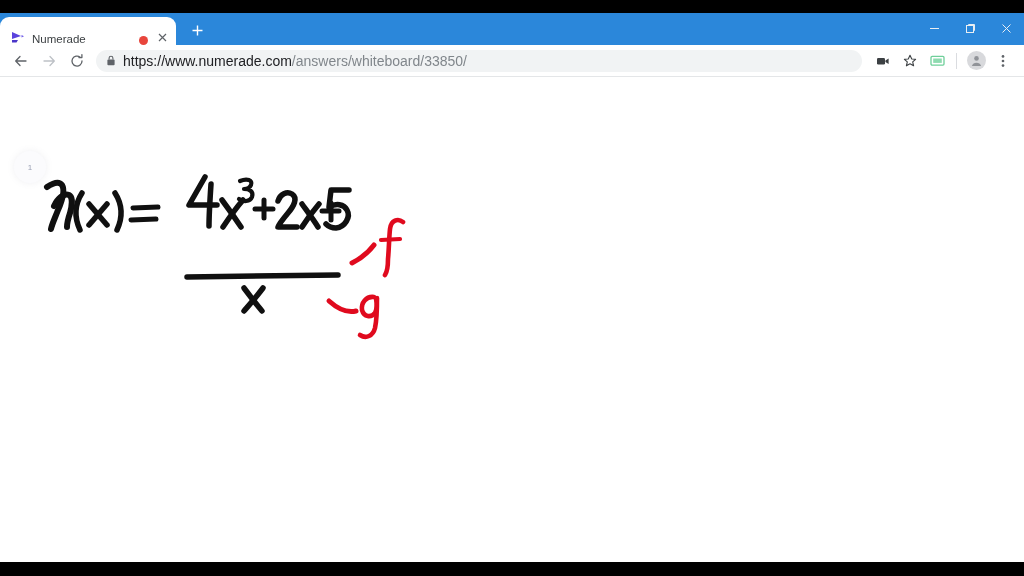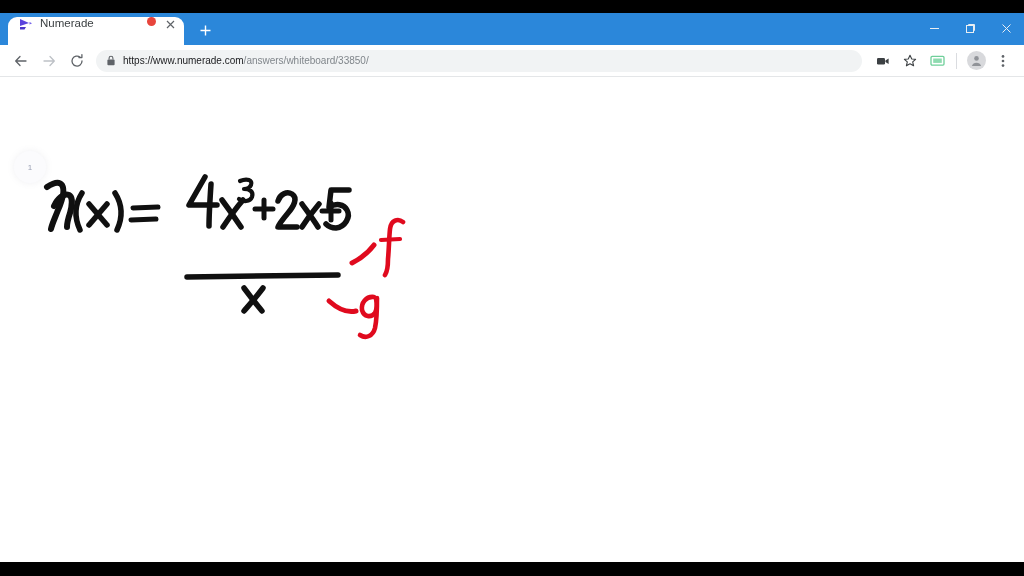--- a/index.html
+++ b/index.html
@@ -54,13 +54,12 @@
   }
   .tab {
     position: relative;
-    margin-left: 8px;
     height: 28px;
     min-width: 176px;
     background: #ffffff;
     border-radius: 9px 9px 0 0;
     display: flex;
-    align-items: flex-start;
+    align-items: flex-end;
     padding: 0 6px 0 10px;
     box-sizing: border-box;
     gap: 7px;

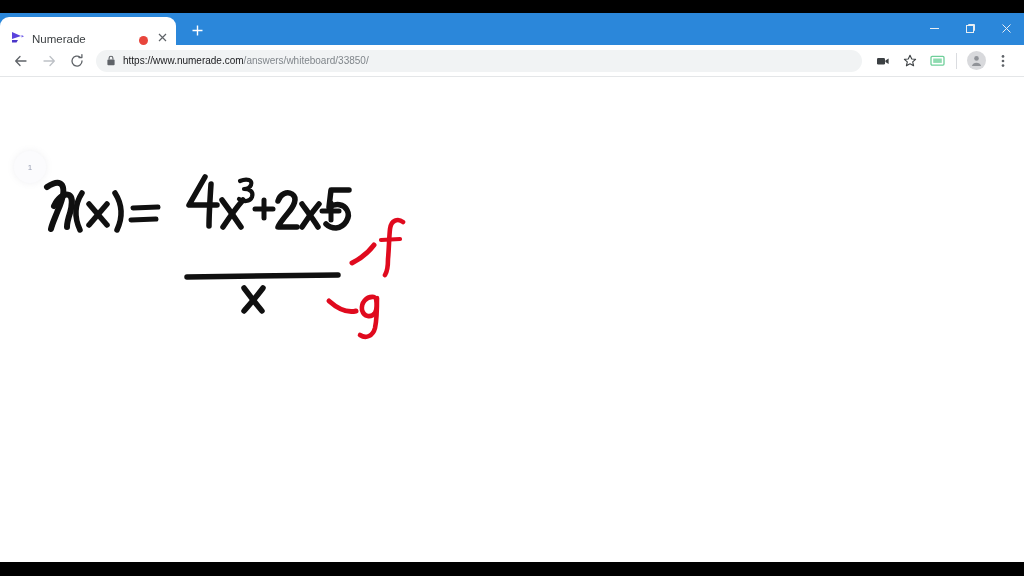--- a/index.html
+++ b/index.html
@@ -151,7 +151,7 @@
     display: flex; align-items: center;
   }
   .url {
-    font-size: 10px;
+    font-size: 14px;
     color: #202124;
     white-space: nowrap;
     overflow: hidden;

